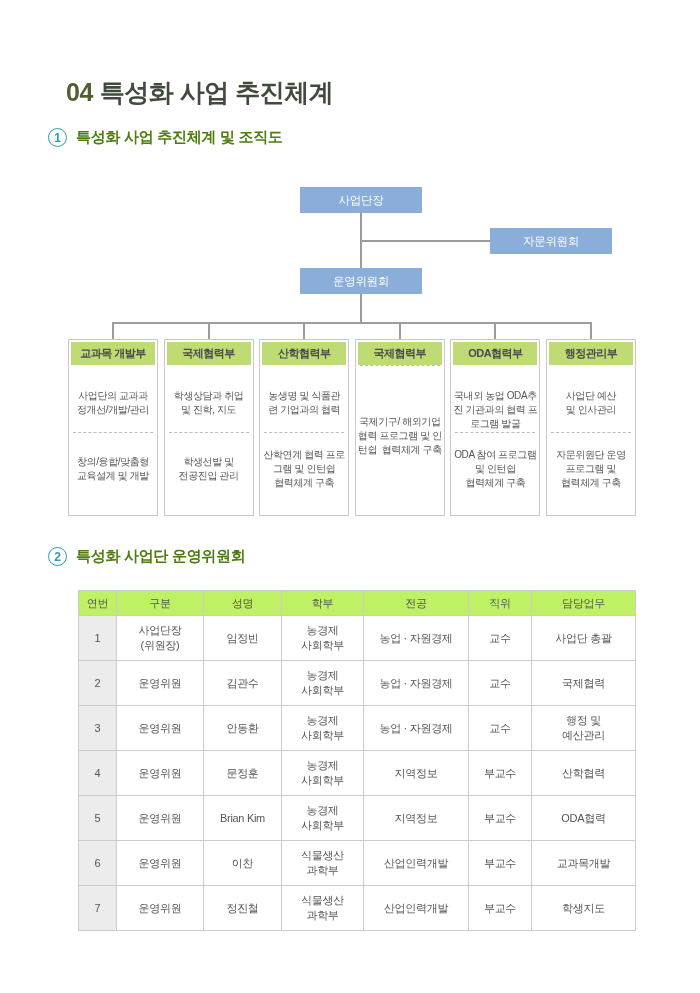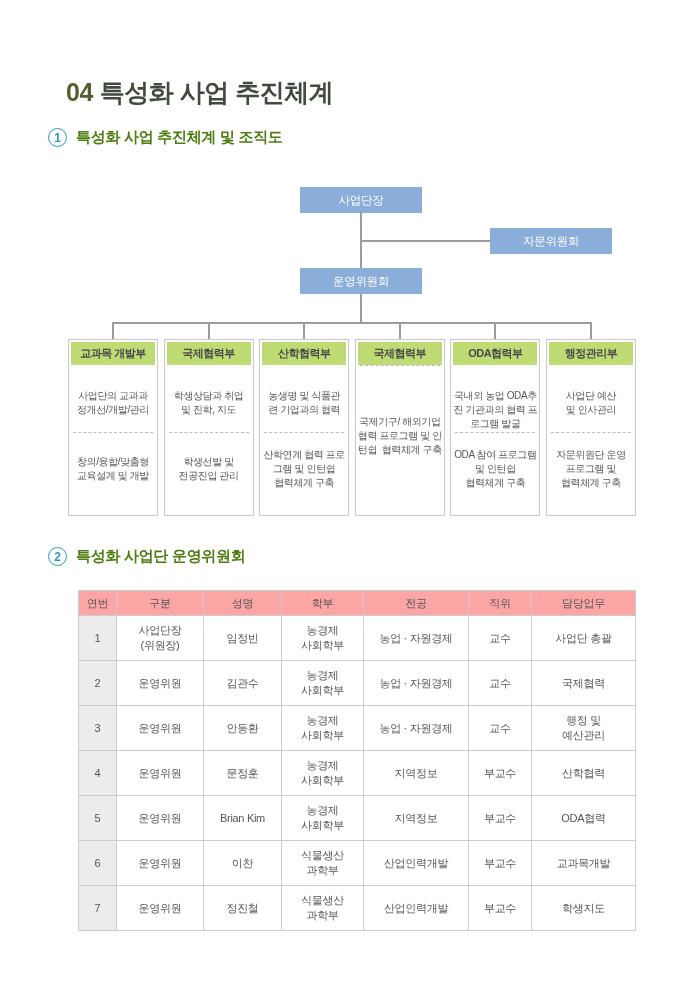--- a/index.html
+++ b/index.html
@@ -75,7 +75,7 @@
     text-align:center; vertical-align:middle; padding:0; line-height:1.35;
     white-space:pre-line; letter-spacing:-0.3px;
   }
-  .committee th { height:24px; background:#fca5a5;margin-left:48px; }
+  .committee th { height:24px; background:#bef264;margin-left:48px; }
   .committee td { height:44px; background:#ffffff; }
   .committee td.first { background:#ececec; }
 </style>

